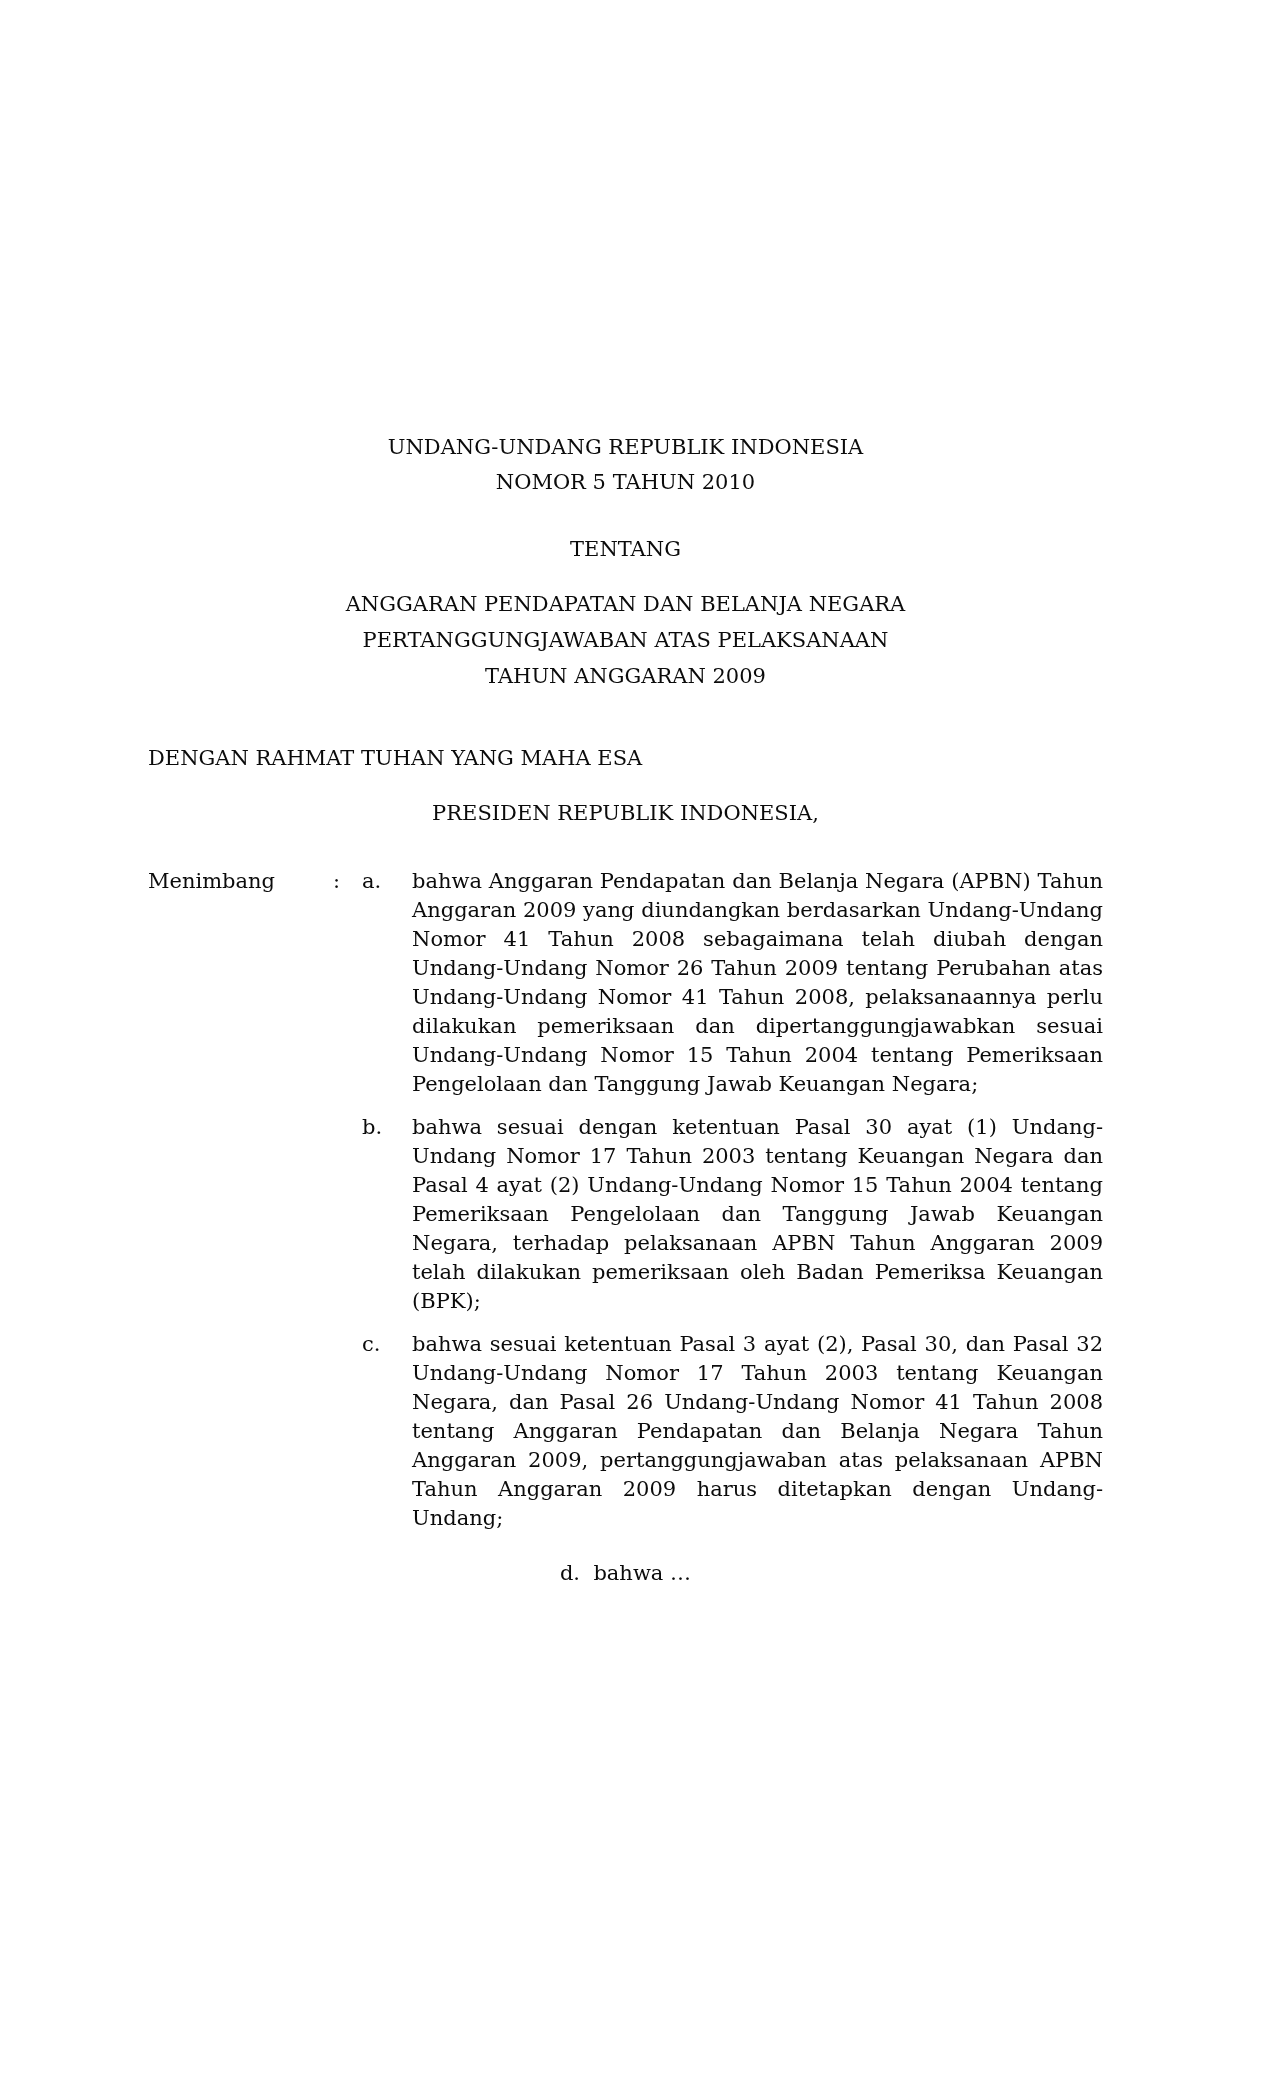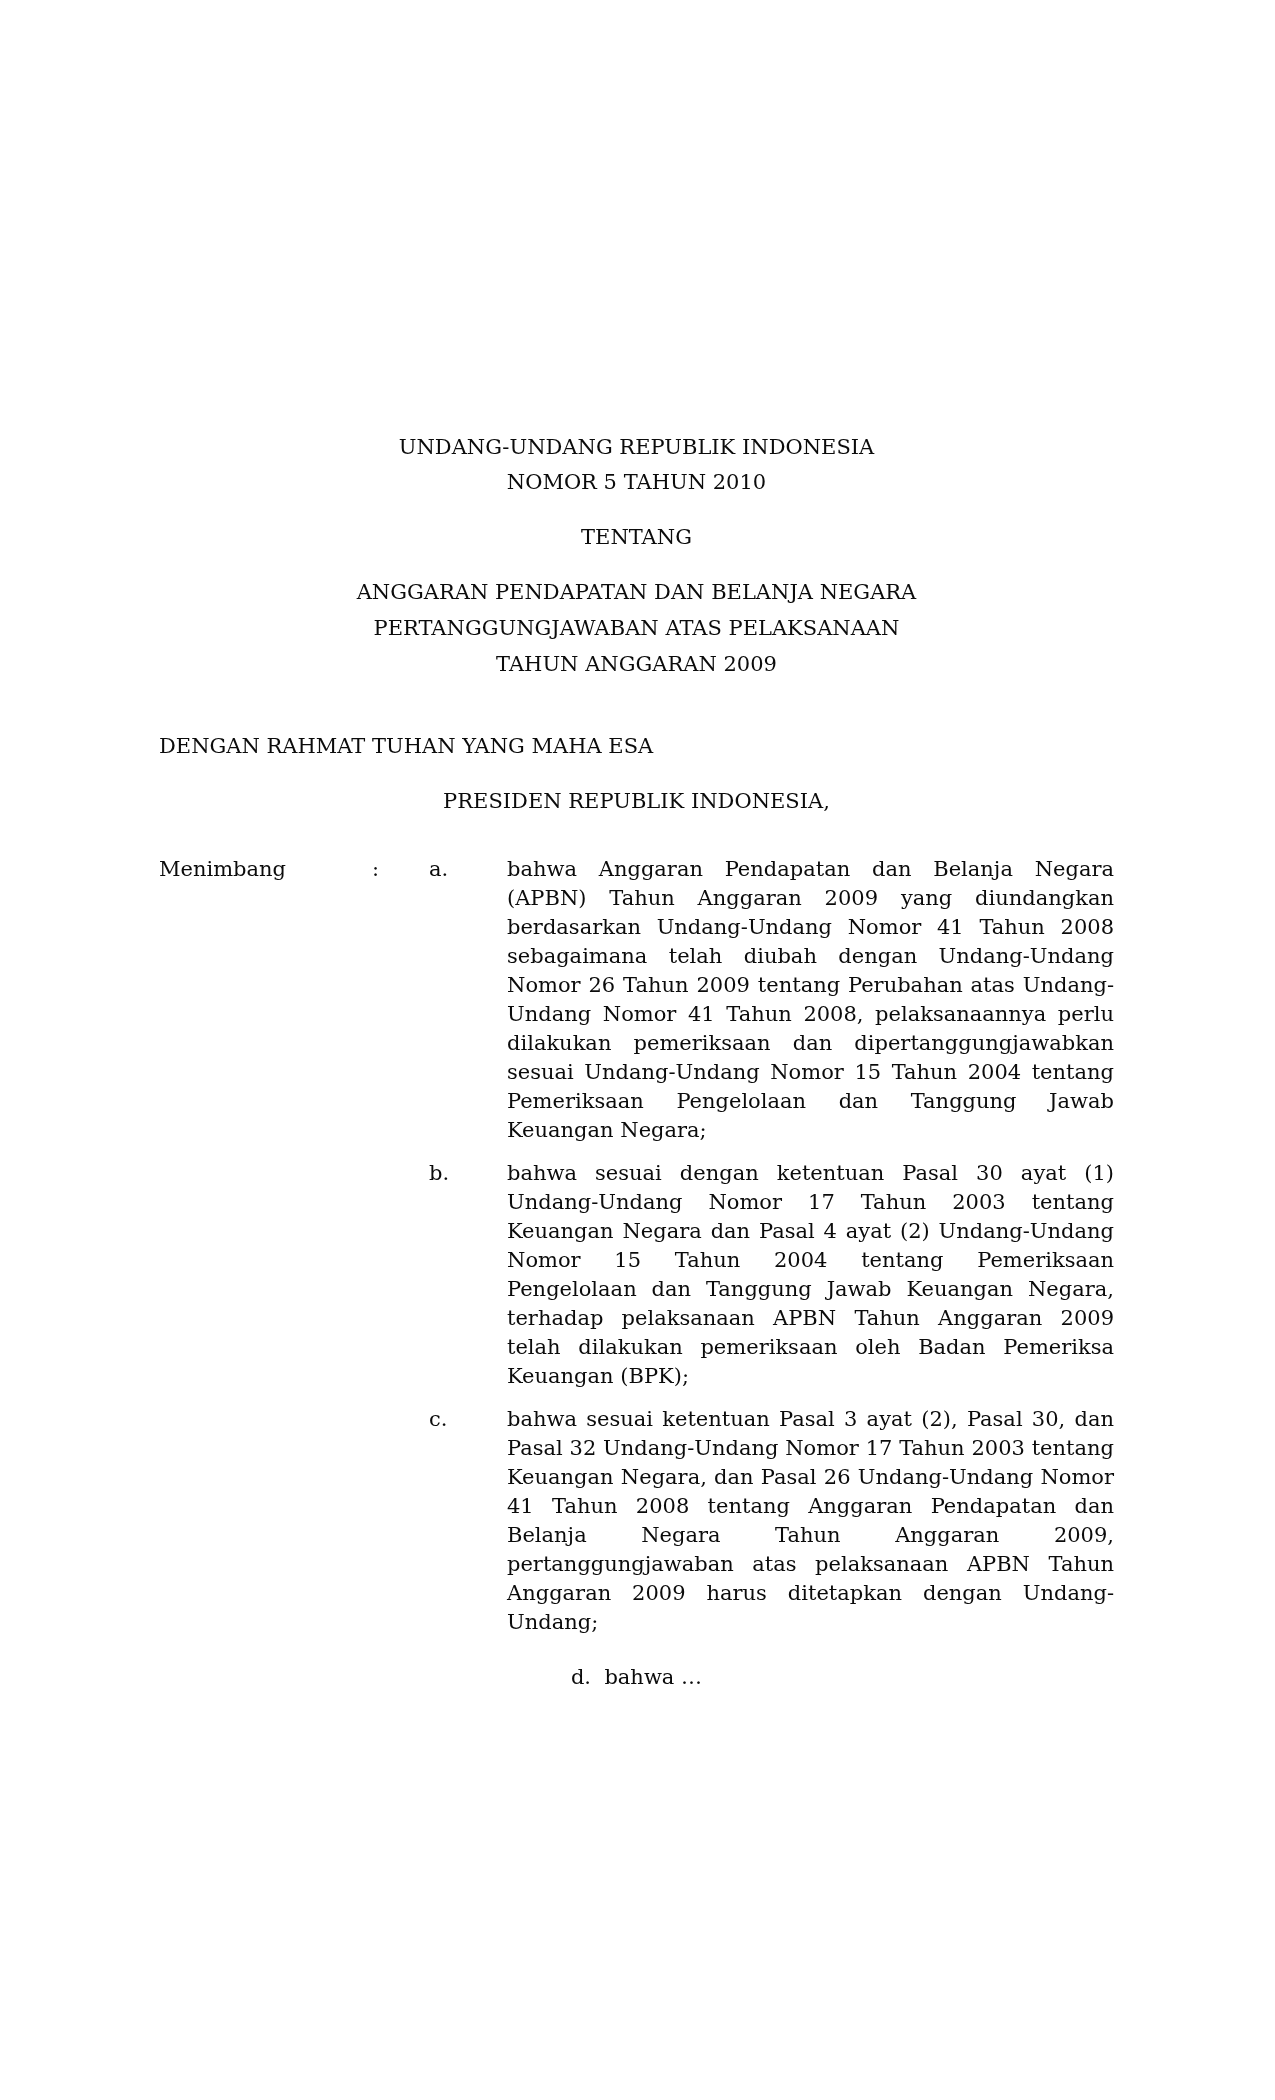--- a/index.html
+++ b/index.html
@@ -19,7 +19,7 @@
   }
   .content {
     position: absolute;
-    left: 159px;
+    left: 148px;
     top: 430px;
     width: 955px;
   }

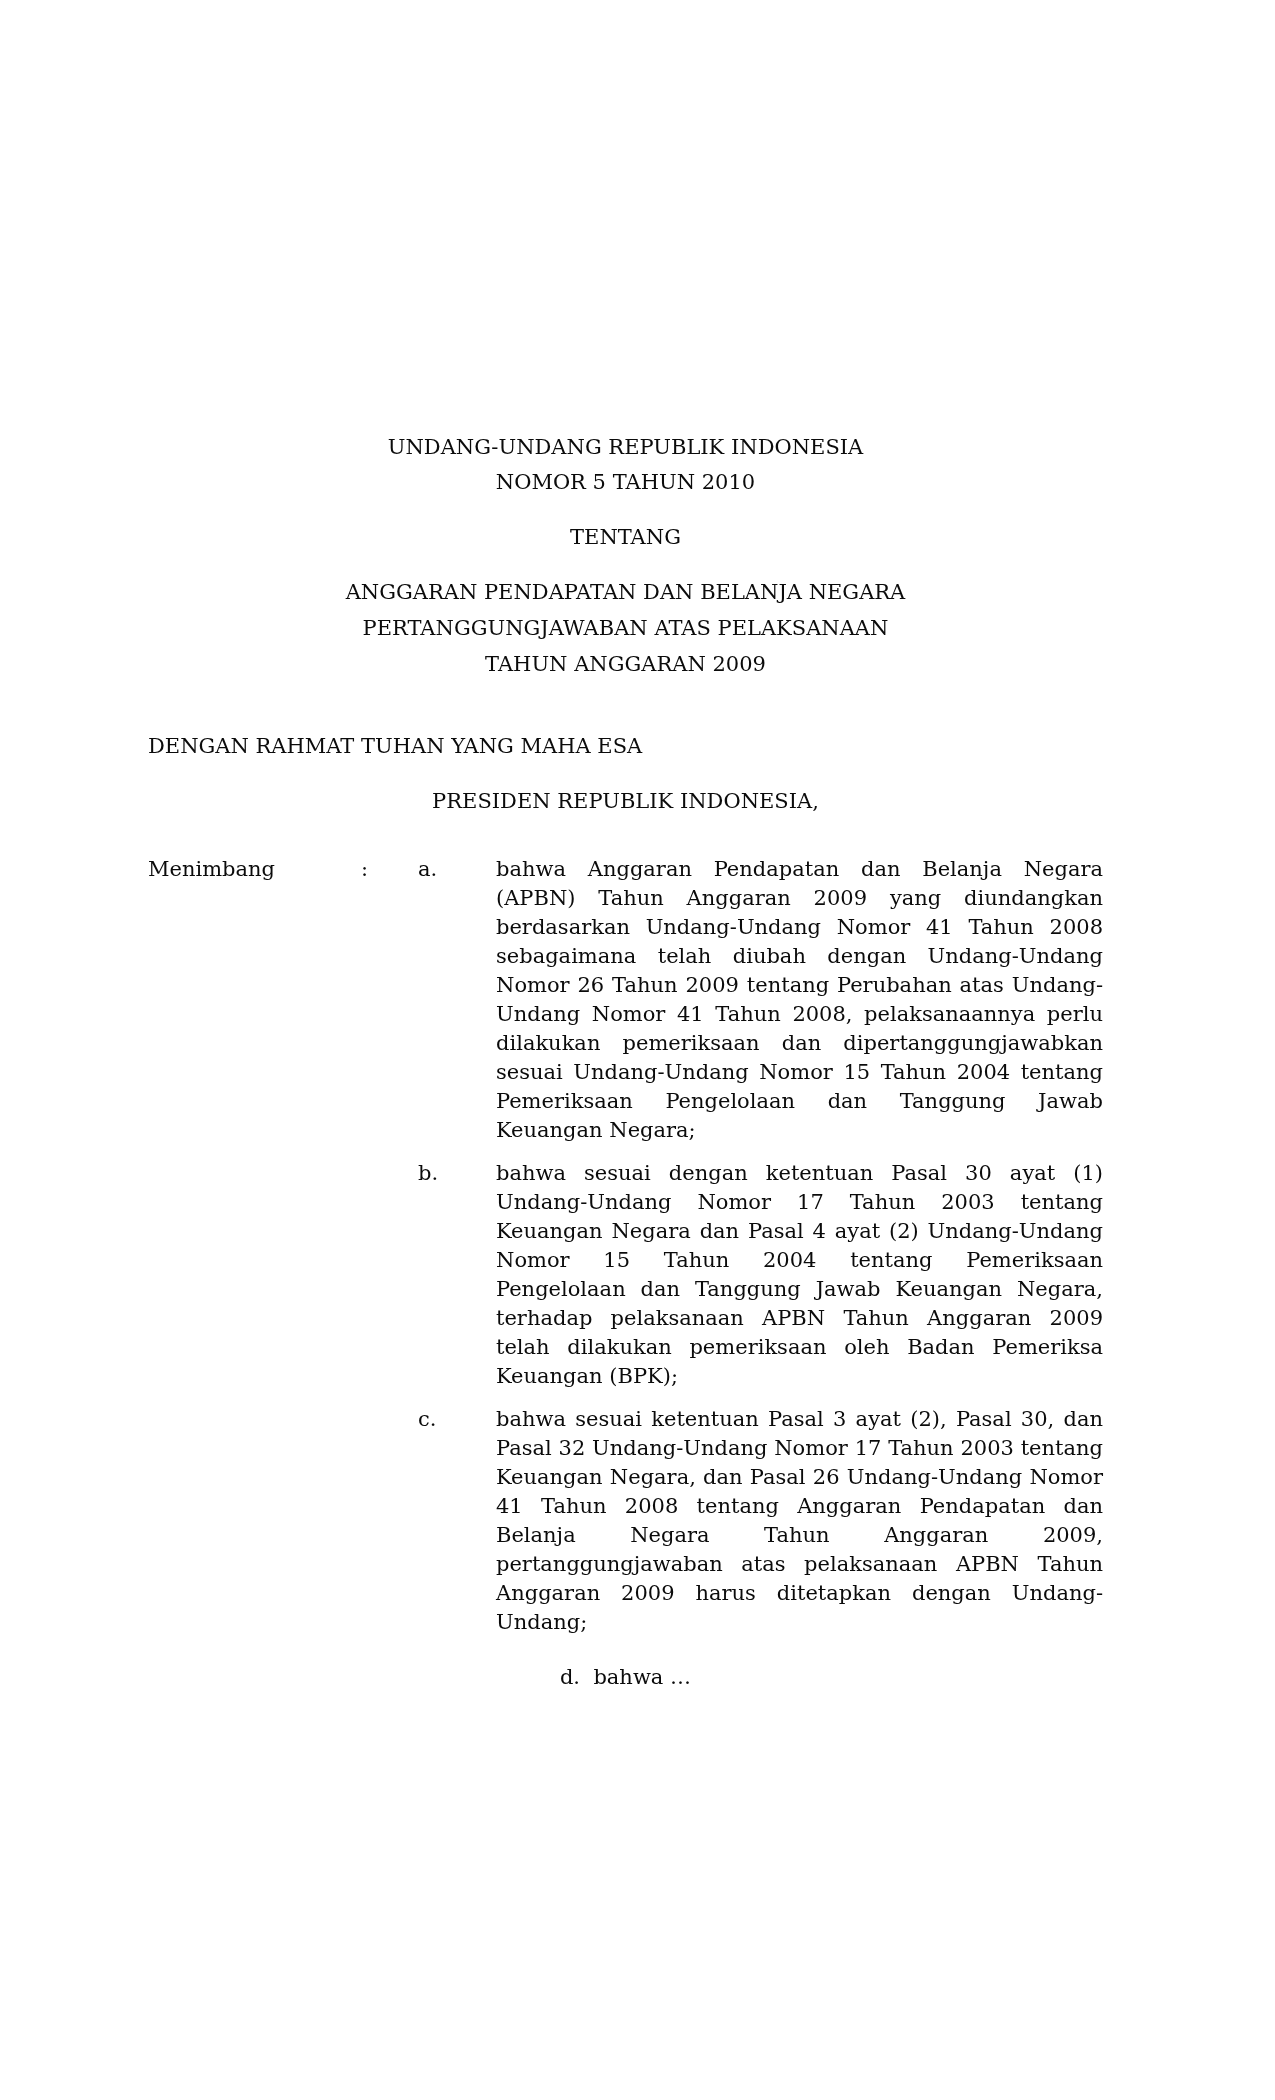--- a/index.html
+++ b/index.html
@@ -28,7 +28,7 @@
     line-height: 35px;
   }
   .tentang {
-    margin-top: 20px;
+    margin-top: 32px;
     text-align: center;
     line-height: 35px;
   }

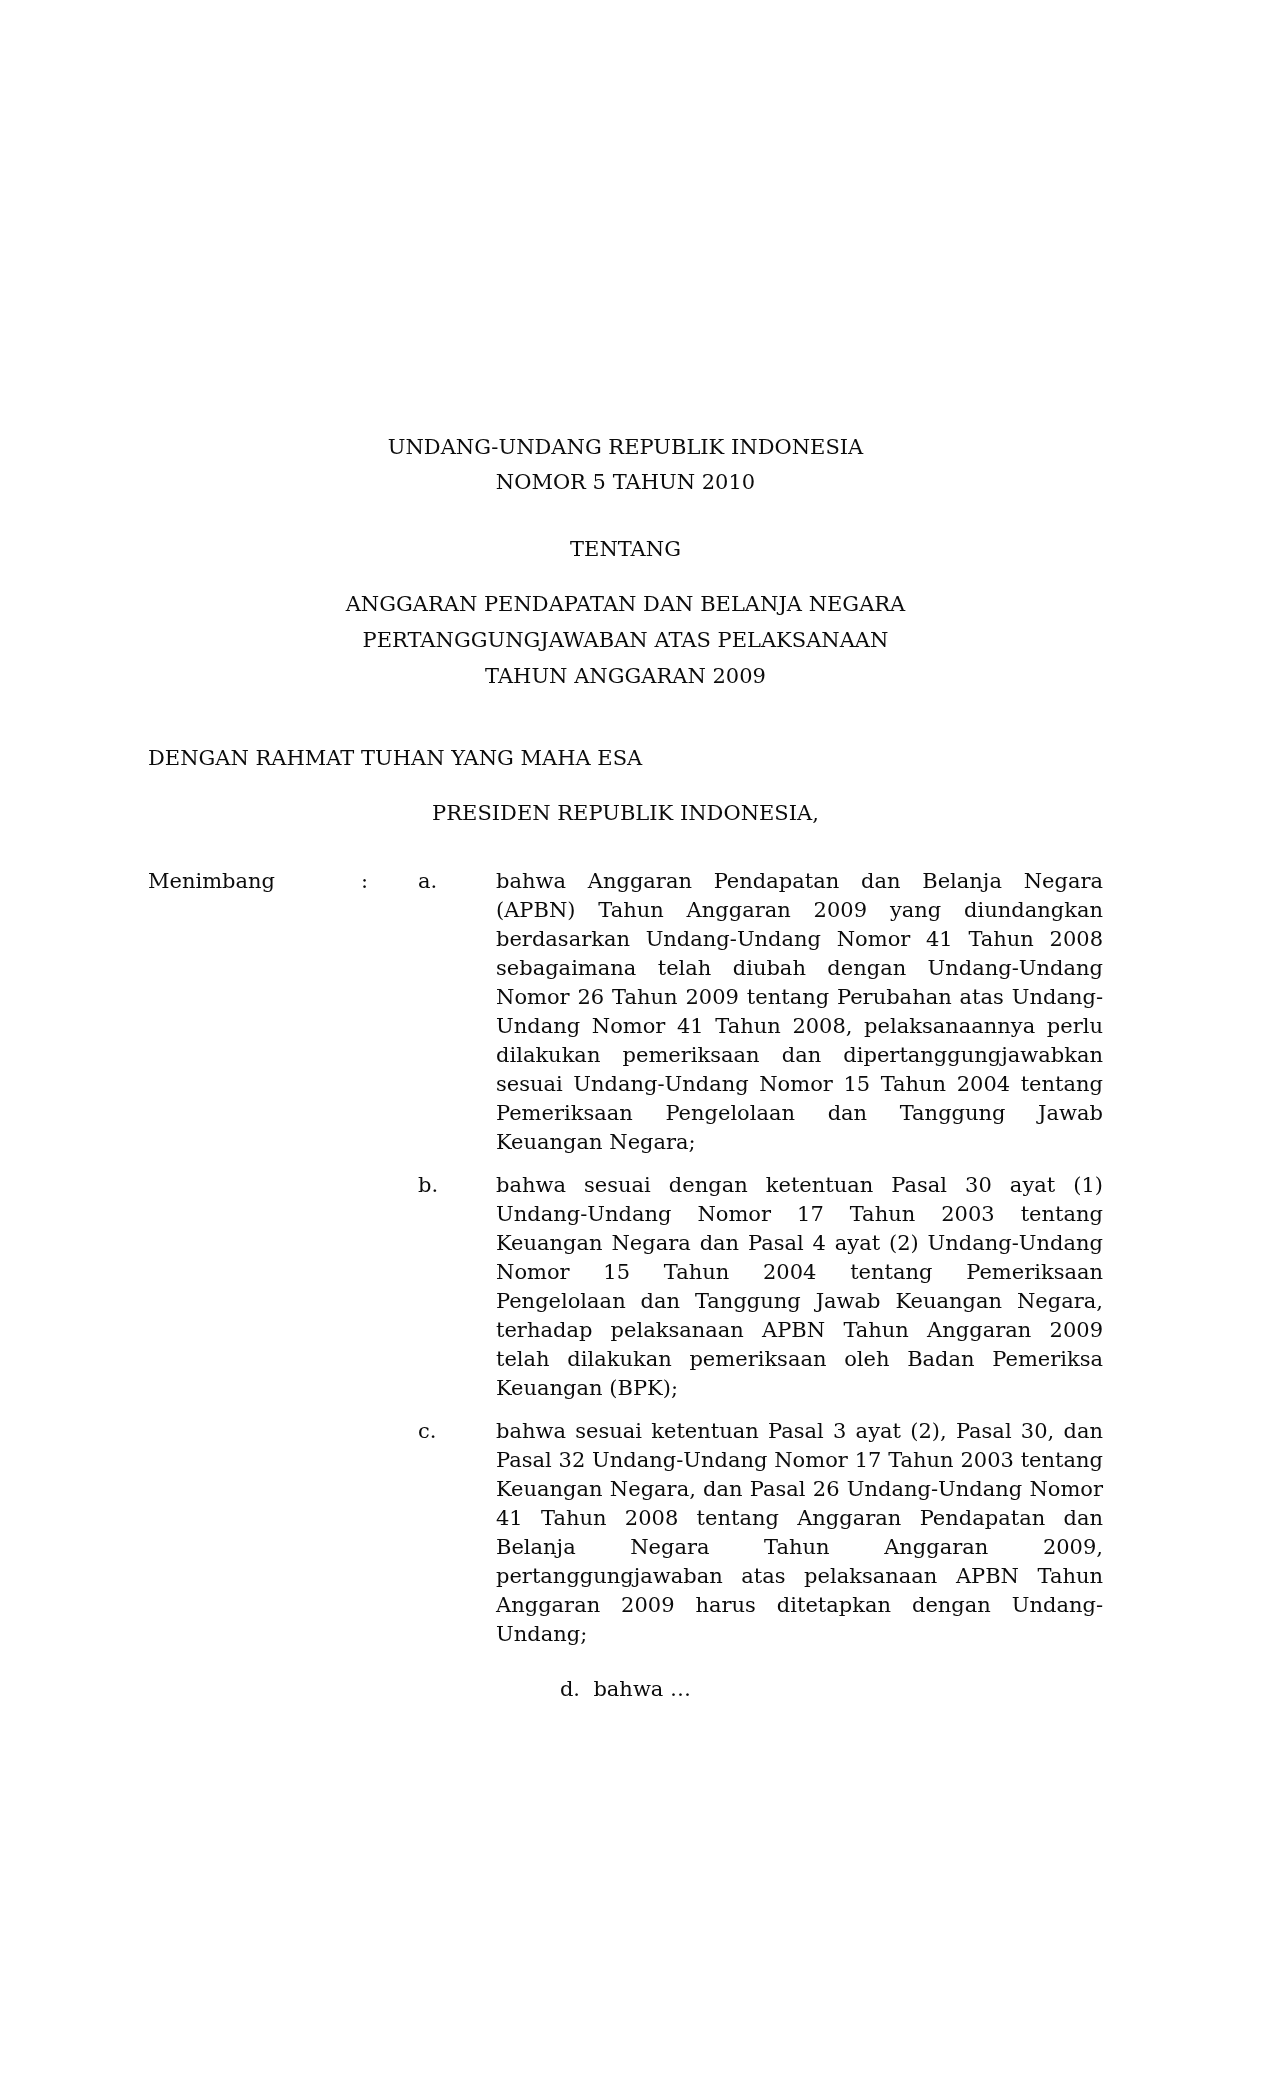--- a/index.html
+++ b/index.html
@@ -54,7 +54,6 @@
     display: flex;
     line-height: 29px;
     margin-bottom: 14px;
-    gap: 28px;
   }
   .col-label  { width: 185px; flex: none; }
   .col-colon  { width: 29px;  flex: none; }

